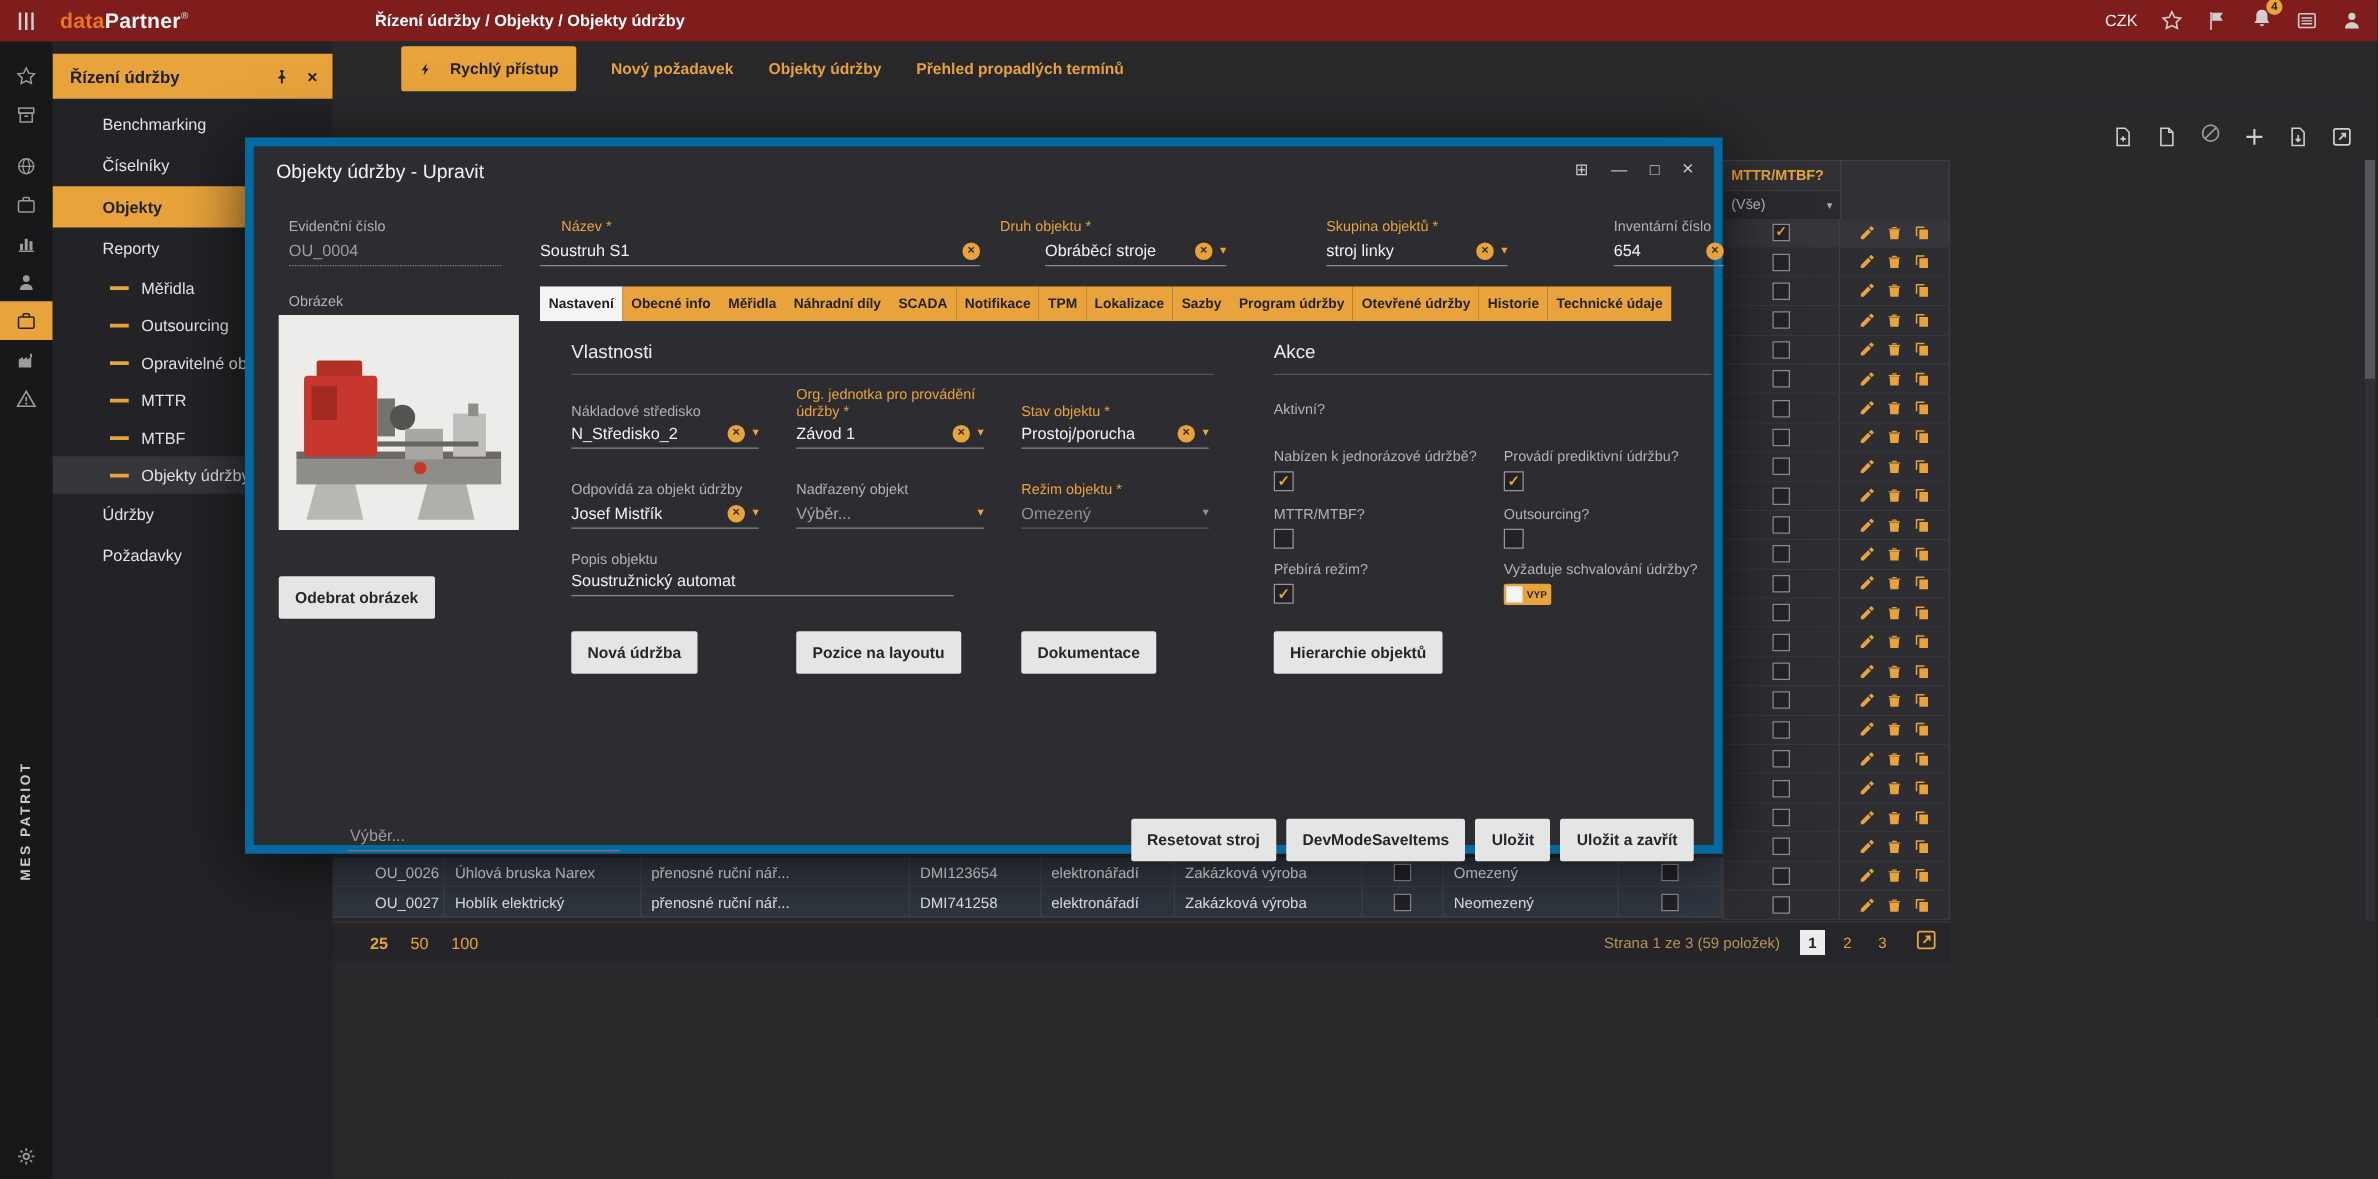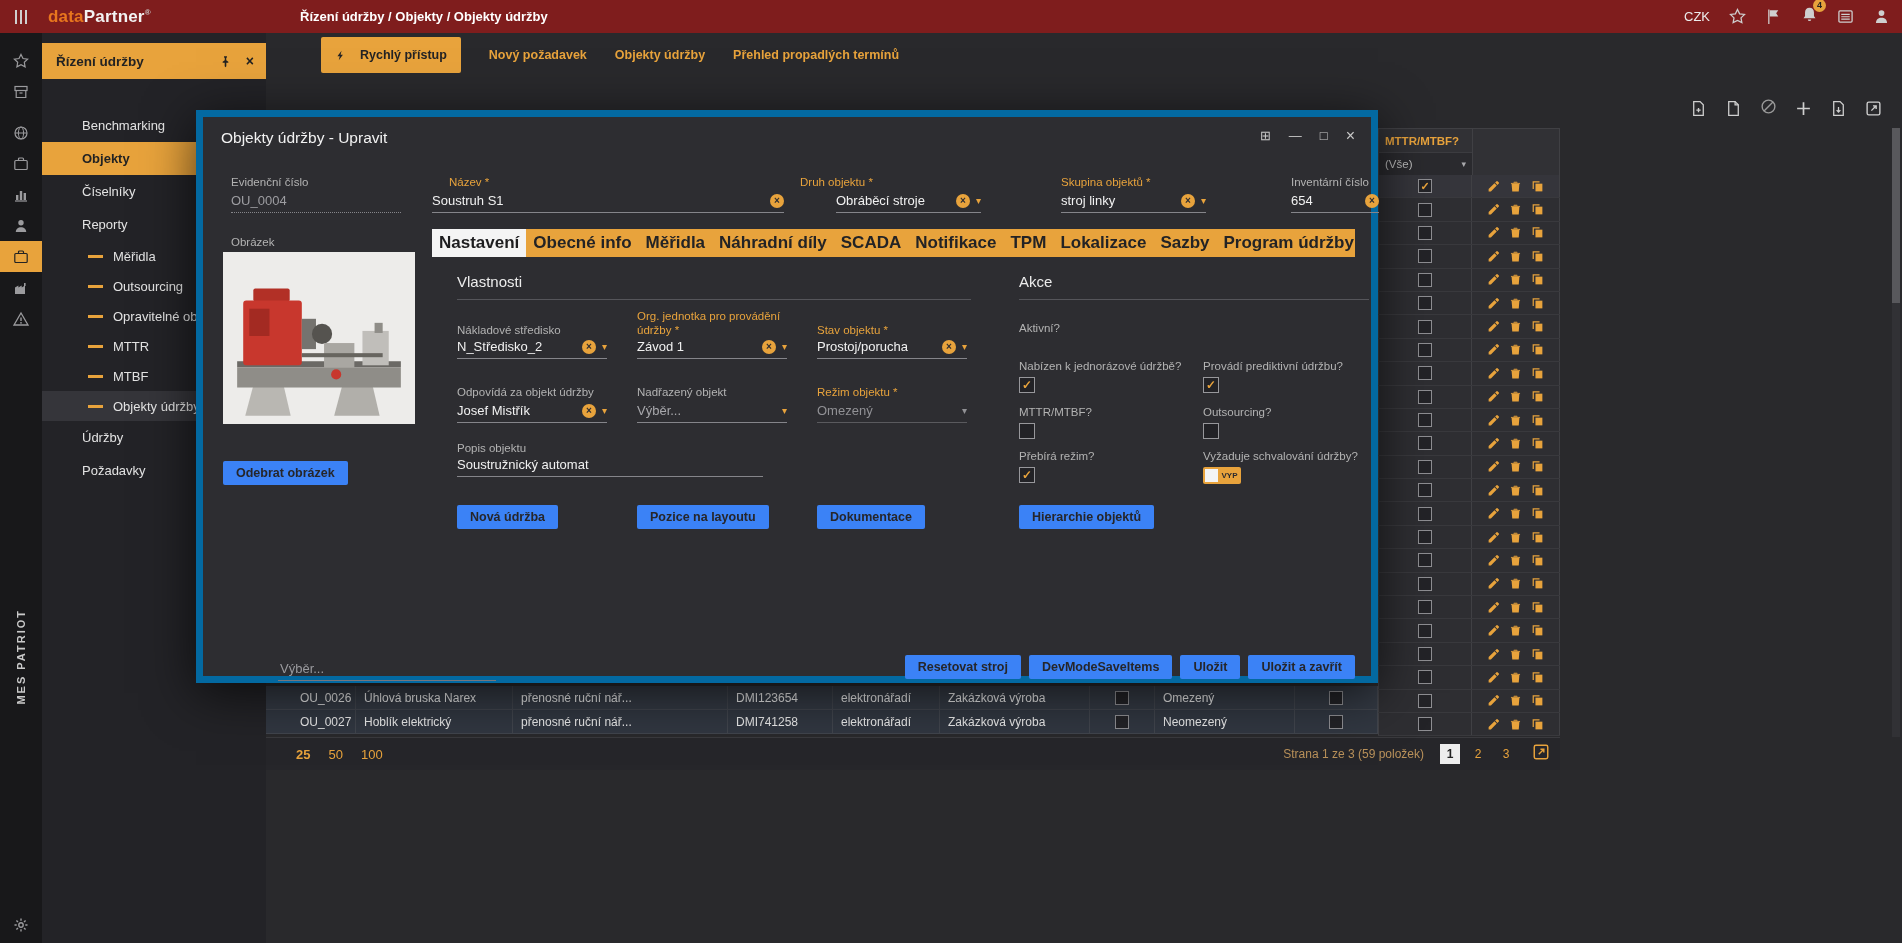--- a/index.html
+++ b/index.html
@@ -39,7 +39,7 @@
   .sb-head .sp { flex:1; }
   .sb-head svg { width:13px; height:13px; }
   .sb-x { font-size:14px; font-weight:bold; margin-left:14px; }
-  .sb-items { padding-top:30px; }
+  .sb-items { padding-top:4px; }
   .sb-item { height:33px; display:flex; align-items:center; padding-left:40px; font-size:13px; color:#e3e3e3; }
   .sb-item.active-top { background:#e8a33c; color:#232323; font-weight:bold; }
   .sb-item.sub { height:30px; padding-left:46px; }

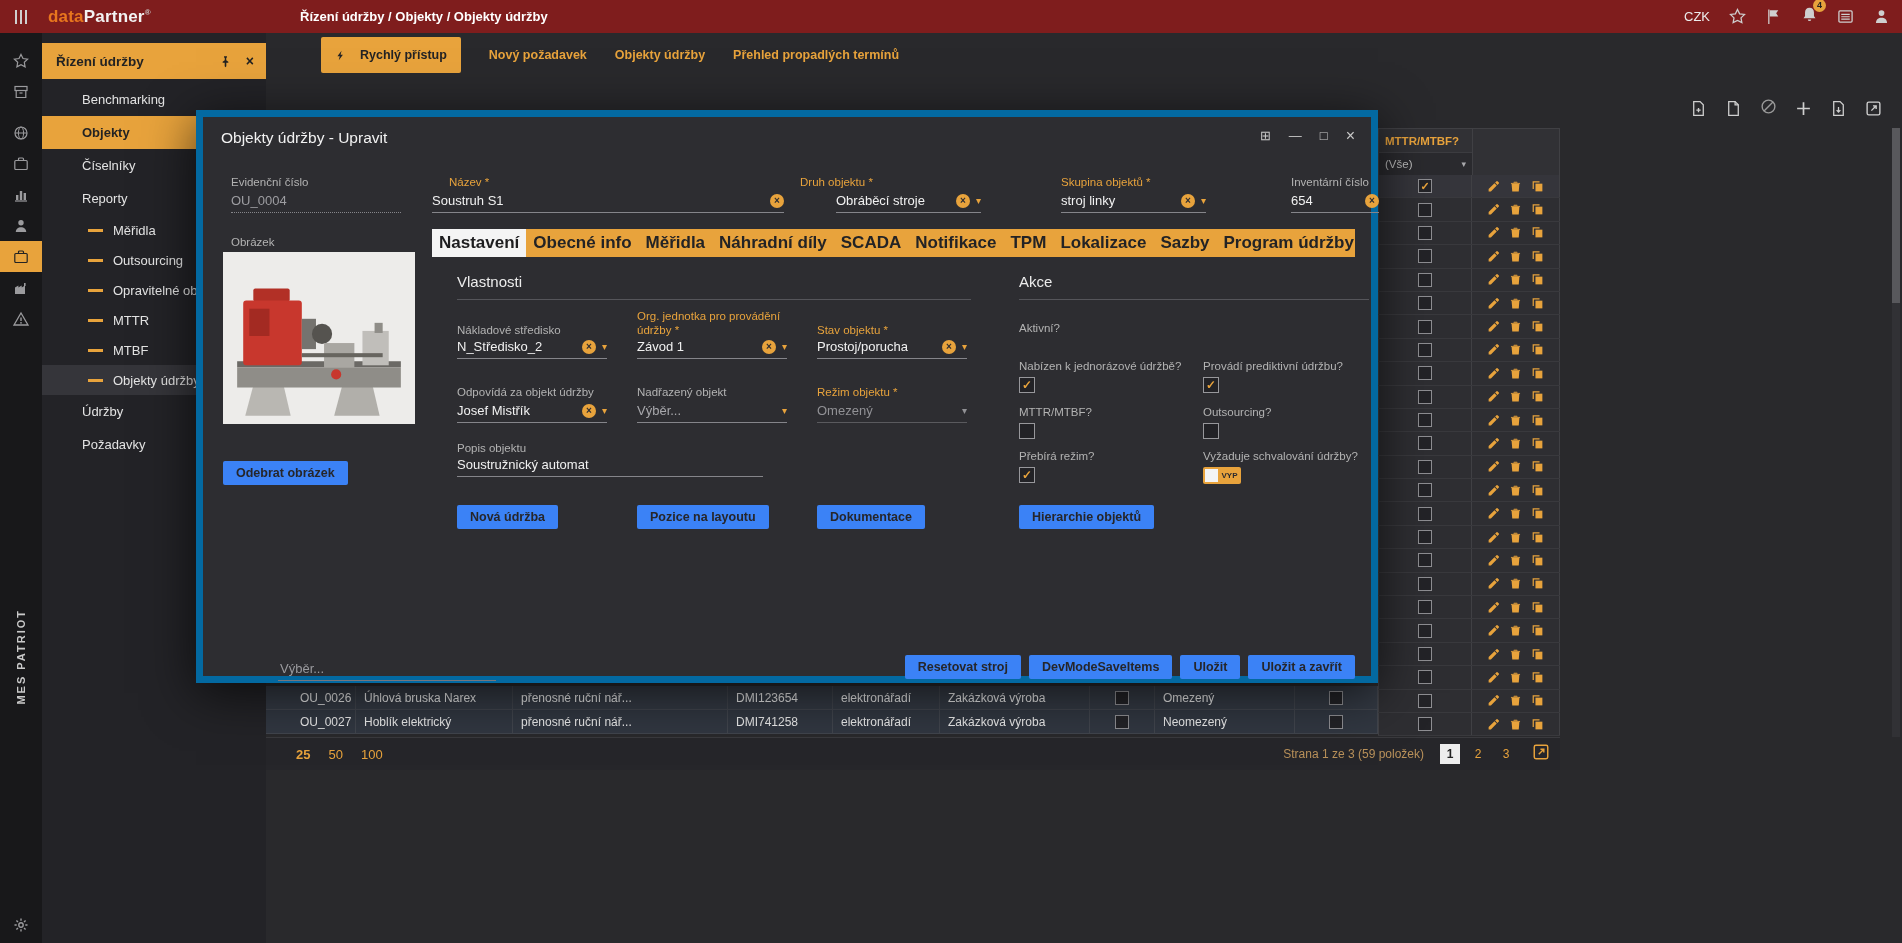--- a/index.html
+++ b/index.html
@@ -334,11 +334,11 @@
       <div class="sb-item top" data-interactable="true">
           <span data-interactable="false">Benchmarking</span>
         </div>
+      <div class="sb-item top" data-interactable="true">
+          <span data-interactable="false">Číselníky</span>
+        </div>
       <div class="sb-item top active-top" data-interactable="true">
           <span data-interactable="false">Objekty</span>
-        </div>
-      <div class="sb-item top" data-interactable="true">
-          <span data-interactable="false">Číselníky</span>
         </div>
       <div class="sb-item top" data-interactable="true">
           <span data-interactable="false">Reporty</span>

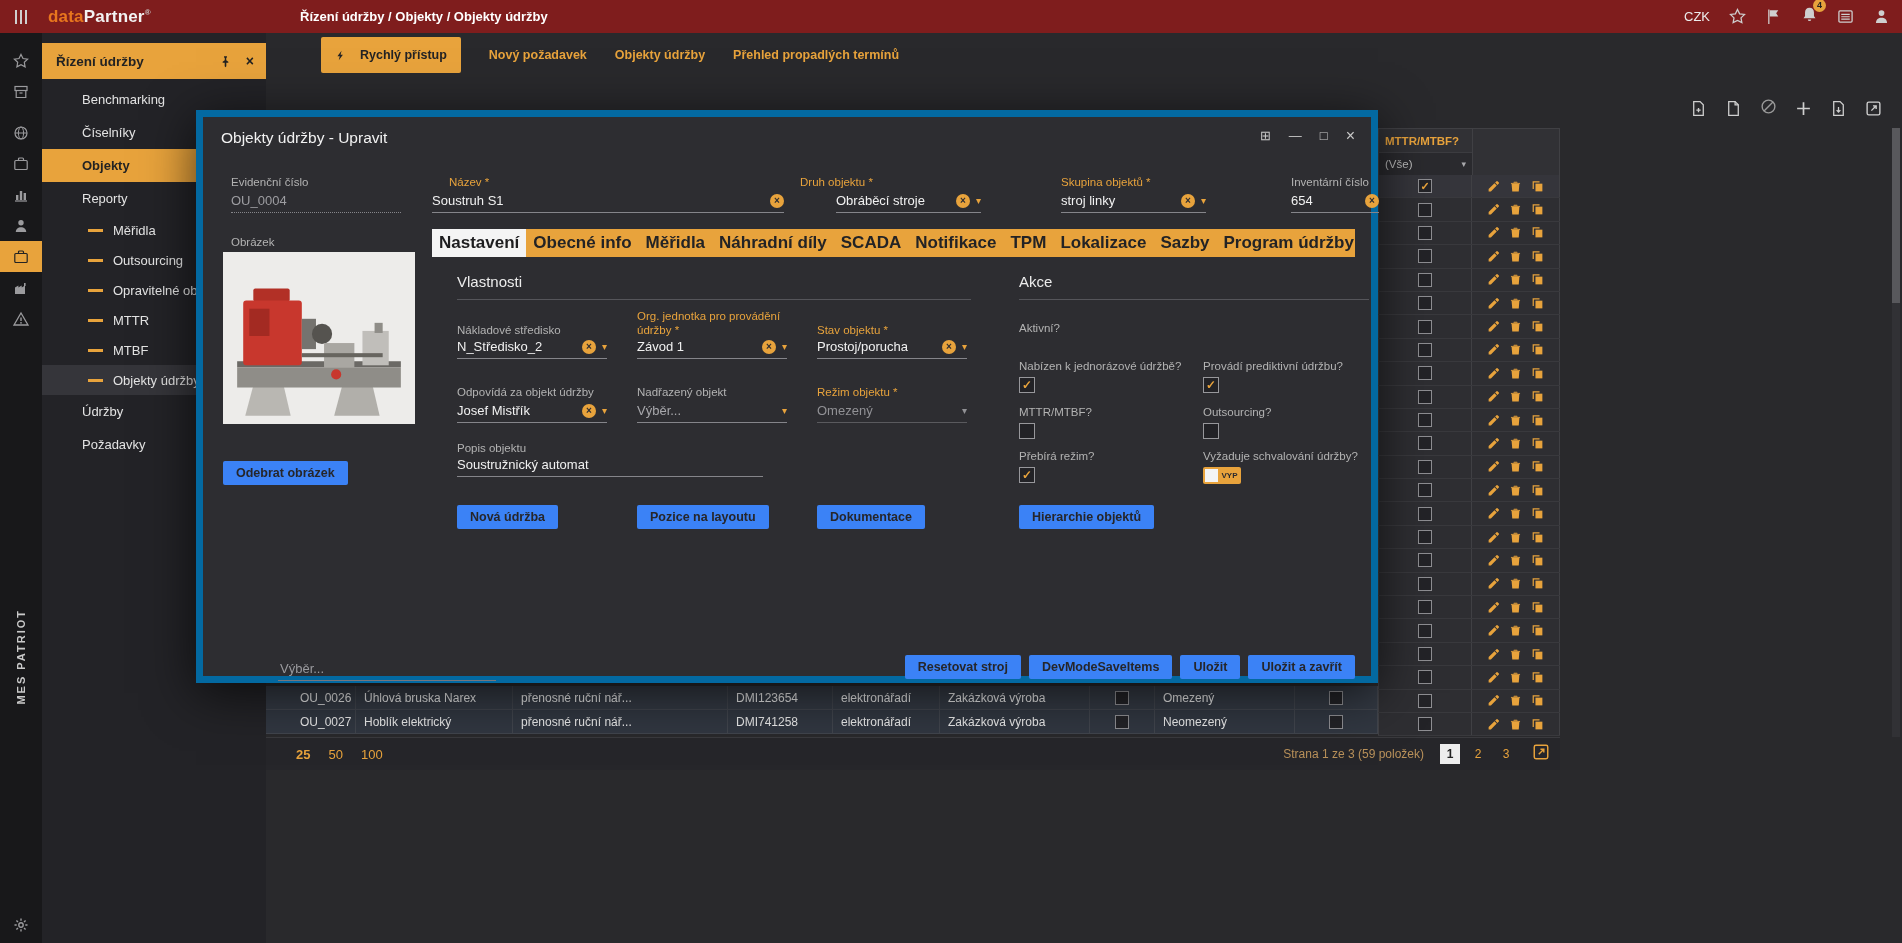--- a/index.html
+++ b/index.html
@@ -117,7 +117,7 @@
   .m-rm { position:absolute; left:20px; top:344px; }
 
   .tabs { position:absolute; left:229px; top:112px; right:16px; height:28px; display:flex; overflow:hidden; }
-  .tab { background:#e8a33c; color:#232325; font-size:17px; font-weight:bold; padding:0 7px; line-height:28px; white-space:nowrap; }
+  .tab { background:#e8a33c; color:#232325; font-size:11px; font-weight:bold; padding:0 7px; line-height:28px; white-space:nowrap; }
   .tab.active { background:#f4f4f4; color:#1d1d1f; }
 
   .sec-h { position:absolute; font-size:15px; color:#ececec; border-bottom:1px solid #55555a; padding-bottom:9px; }

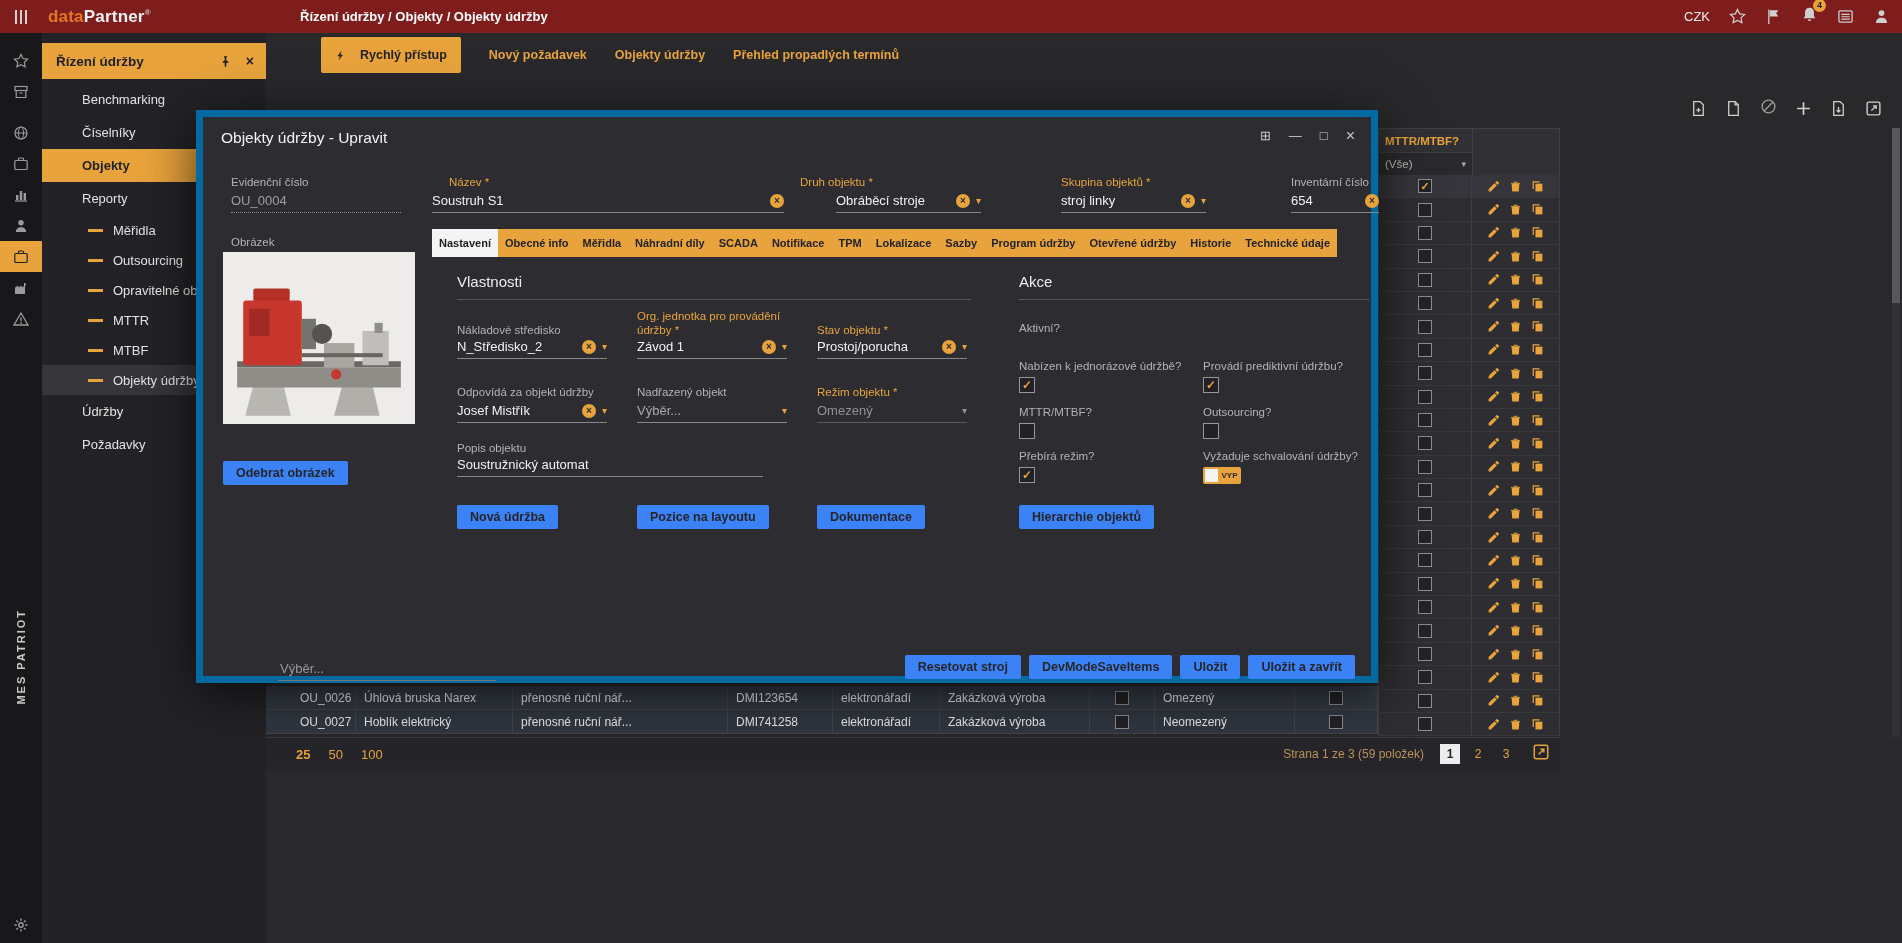--- a/index.html
+++ b/index.html
@@ -113,7 +113,7 @@
 
   .m-img { position:absolute; left:20px; top:135px; width:192px; height:172px; background:#edecea; }
   .m-img svg { width:100%; height:100%; display:block; }
-  .obtn { background:#3b82f6; color:#26262a; font-weight:bold; font-size:12.5px; height:24px; padding:0 13px; border:none; border-radius:2px; display:inline-flex; align-items:center; font-family:inherit; white-space:nowrap; }
+  .obtn { background:#e5e5e5; color:#26262a; font-weight:bold; font-size:12.5px; height:34px; padding:0 13px; border:none; border-radius:2px; display:inline-flex; align-items:center; font-family:inherit; white-space:nowrap; }
   .m-rm { position:absolute; left:20px; top:344px; }
 
   .tabs { position:absolute; left:229px; top:112px; right:16px; height:28px; display:flex; overflow:hidden; }

